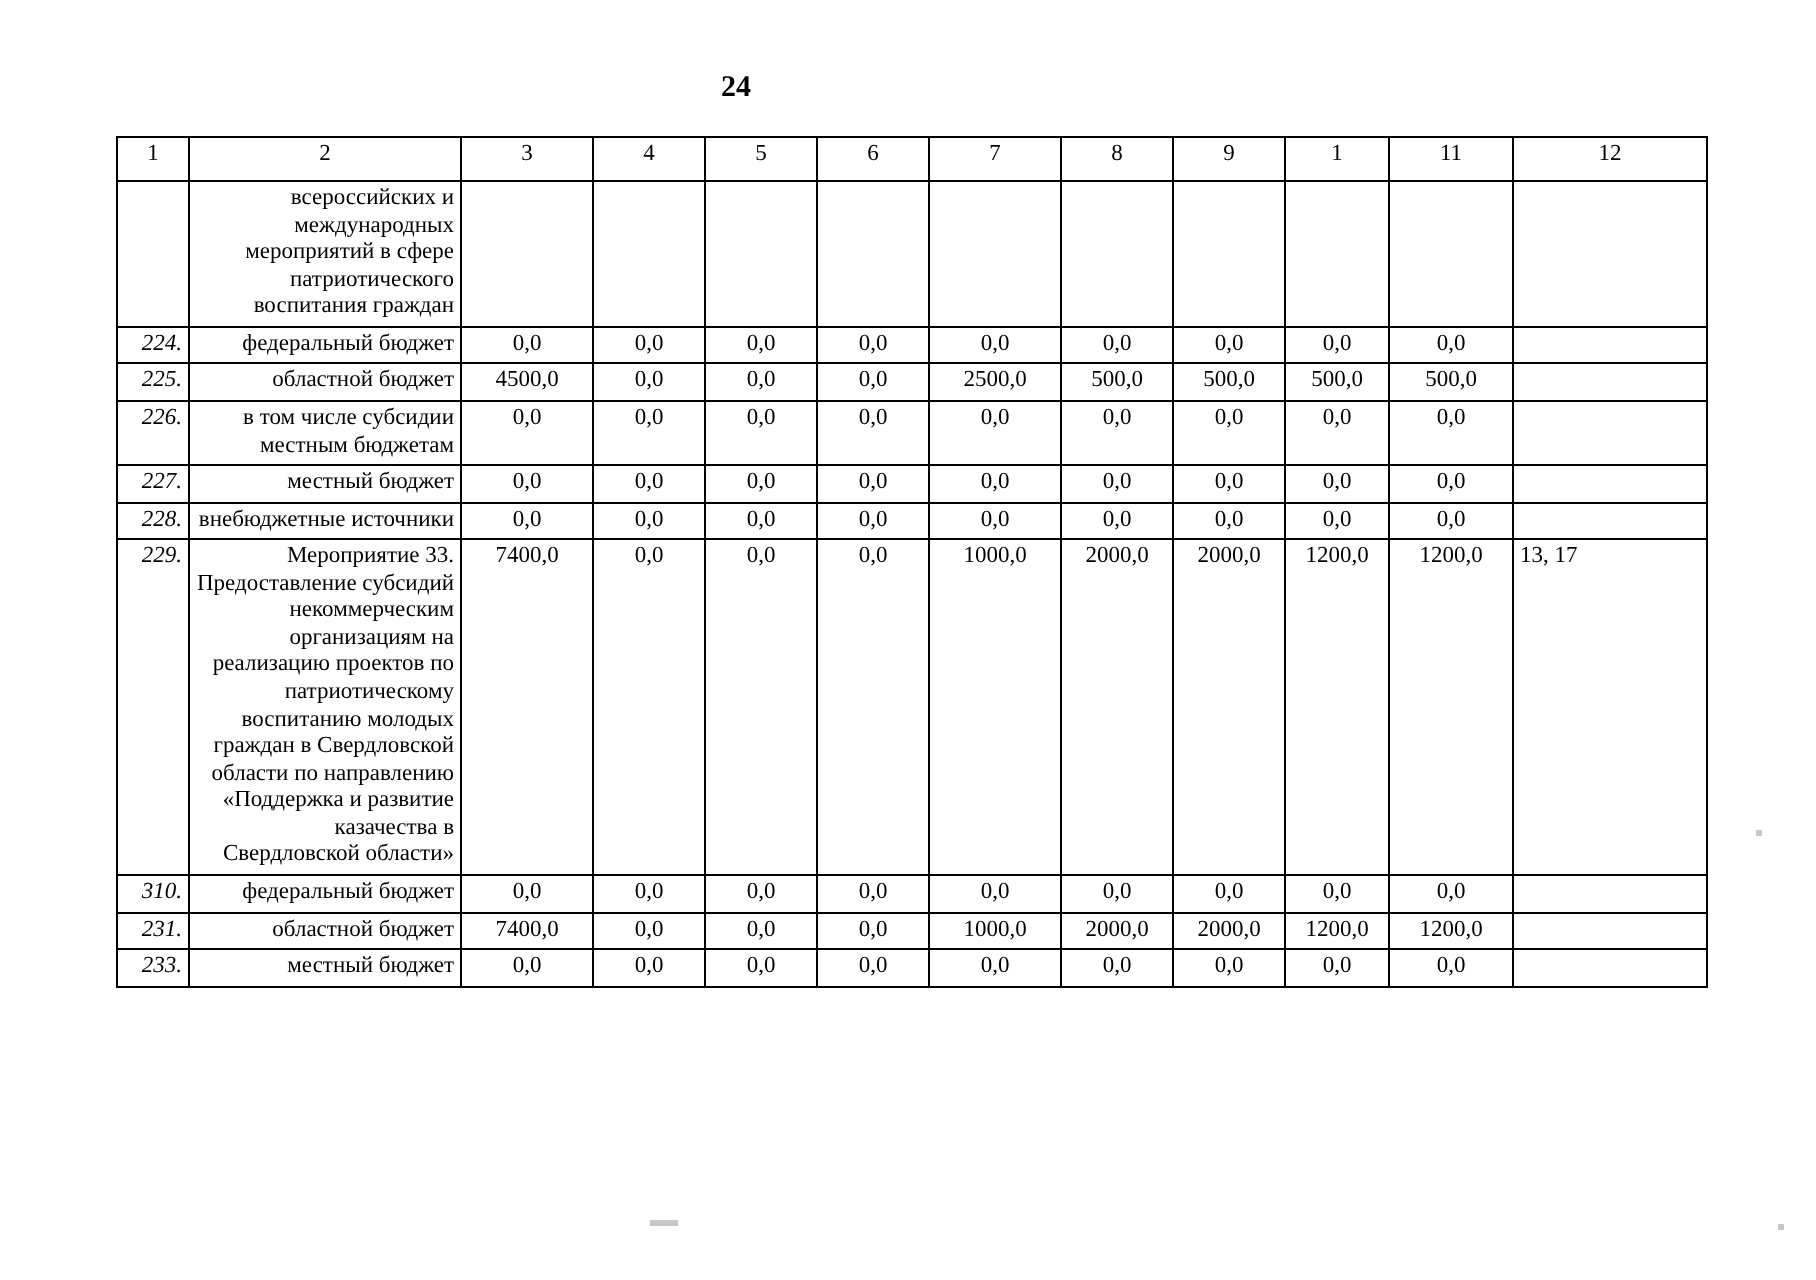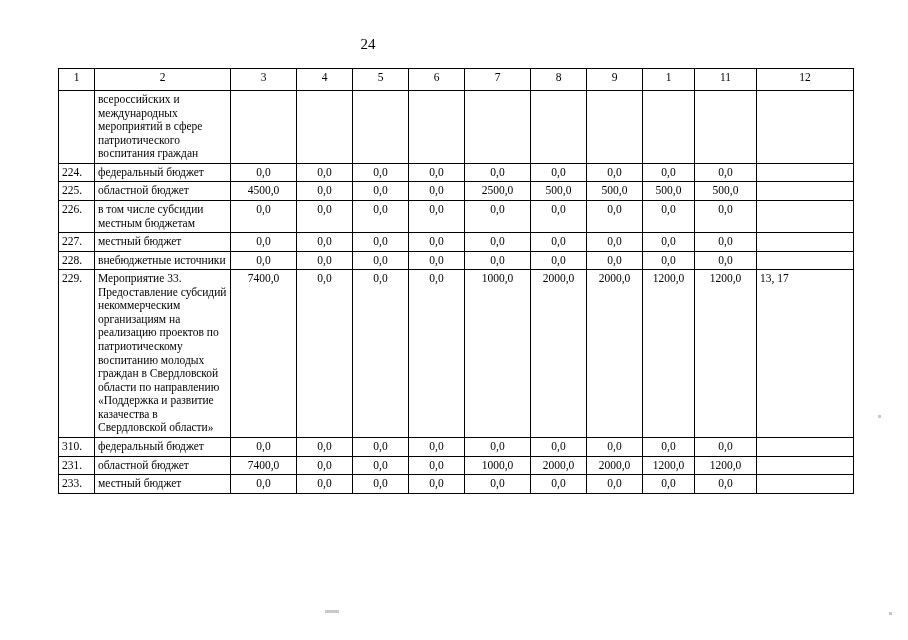--- a/index.html
+++ b/index.html
@@ -29,6 +29,7 @@
     width: 736px;
     text-align: center;
     font-size: 15px;
+    font-weight: bold;
   }
   .table-wrap {
     position: absolute;

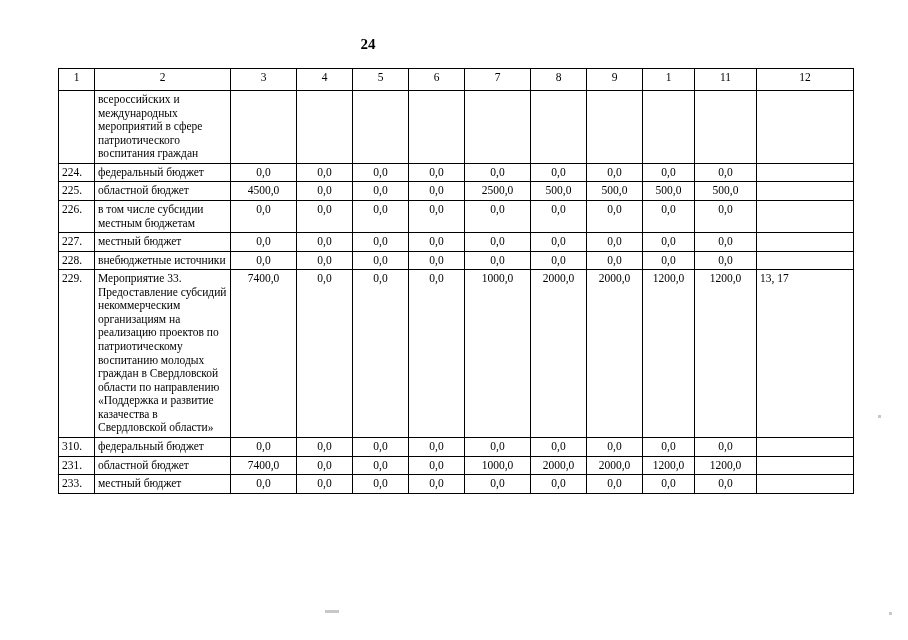--- a/index.html
+++ b/index.html
@@ -61,7 +61,7 @@
     vertical-align: top;
   }
   .c-label {
-    text-align: left;
+    text-align: right;
   }
   .c-val {
     text-align: center;

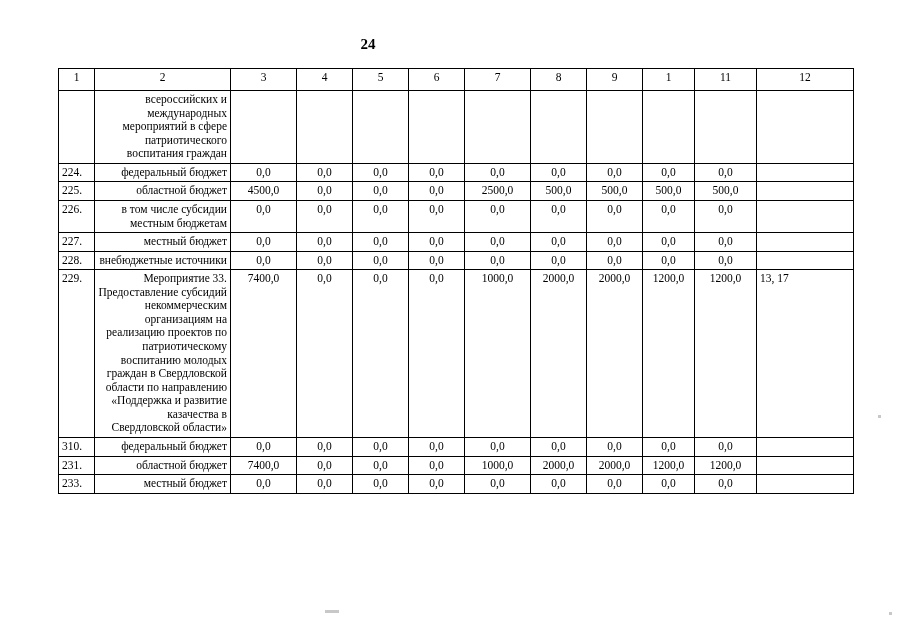--- a/index.html
+++ b/index.html
@@ -57,8 +57,9 @@
     padding: 1px 2px;
   }
   .c-num {
-    text-align: left;
+    text-align: right;
     vertical-align: top;
+    font-style: italic;
   }
   .c-label {
     text-align: right;

